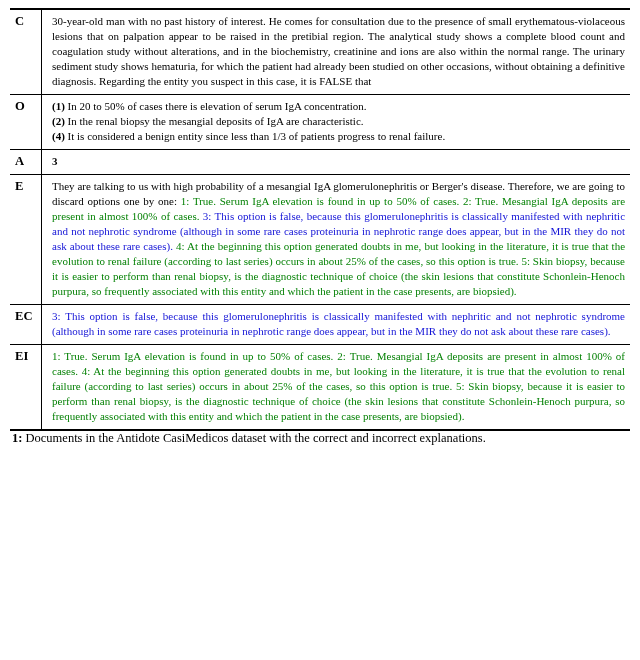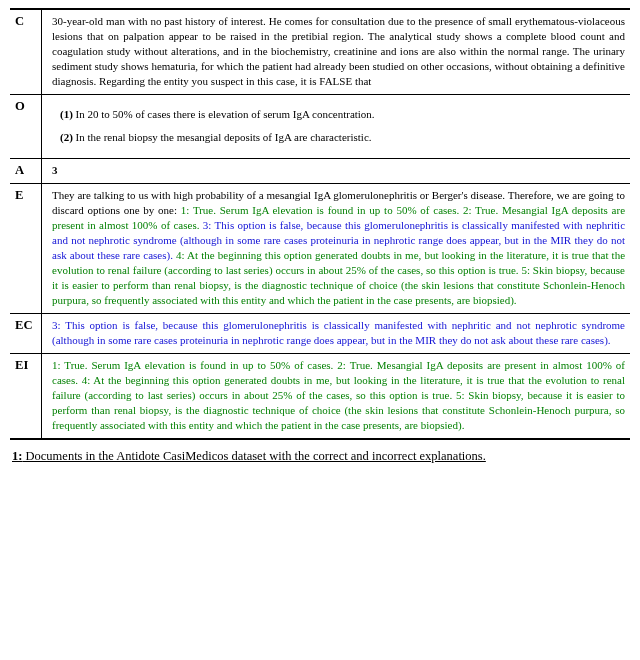--- a/index.html
+++ b/index.html
@@ -39,7 +39,7 @@
     line-height: 15px;
     text-align: justify;
   }
-  .option { margin: 8px; }
+  .option { margin: 0; }
   .opt-num { font-weight: bold; }
   .seg-bold { font-weight: bold; }
   .caption {

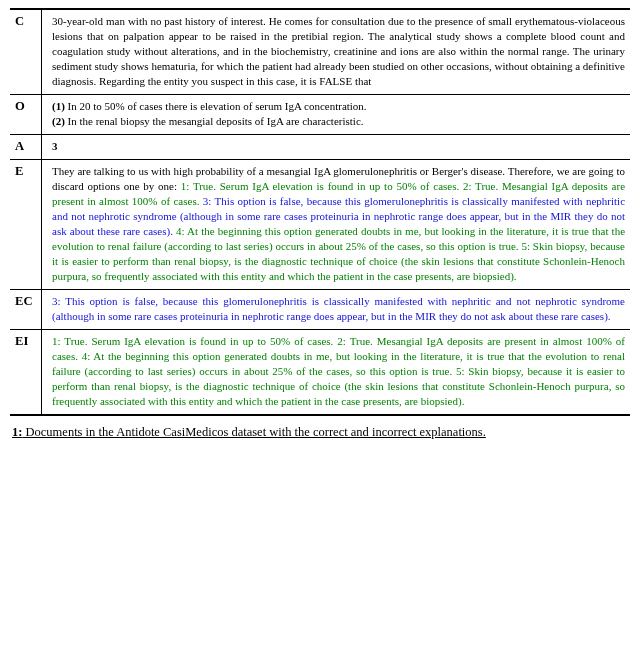--- a/index.html
+++ b/index.html
@@ -68,6 +68,7 @@
         <div class="content-cell">
           <div class="option"><span class="opt-num">(1) </span>In 20 to 50% of cases there is elevation of serum IgA concentration.</div>
           <div class="option"><span class="opt-num">(2) </span>In the renal biopsy the mesangial deposits of IgA are characteristic.</div>
+          <div class="option"><span class="opt-num">(4) </span>It is considered a benign entity since less than 1/3 of patients progress to renal failure.</div>
         </div>
       </div>
       <div class="row">

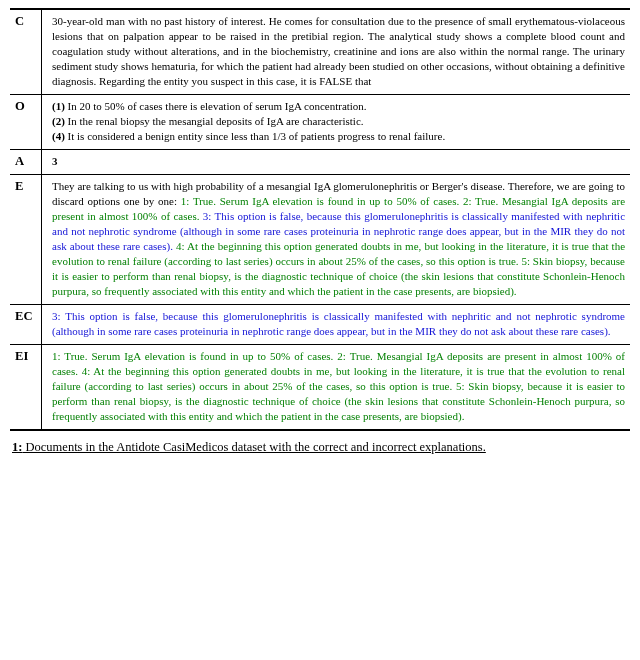--- a/index.html
+++ b/index.html
@@ -43,12 +43,10 @@
   .opt-num { font-weight: bold; }
   .seg-bold { font-weight: bold; }
   .caption {
-    margin-top: 9px;
     padding: 0 2px;
     font-size: 12.5px;
     line-height: 15px;
     text-align: justify;
-    text-decoration: underline;
   }
   .cap-num { font-weight: bold; }
 </style>

